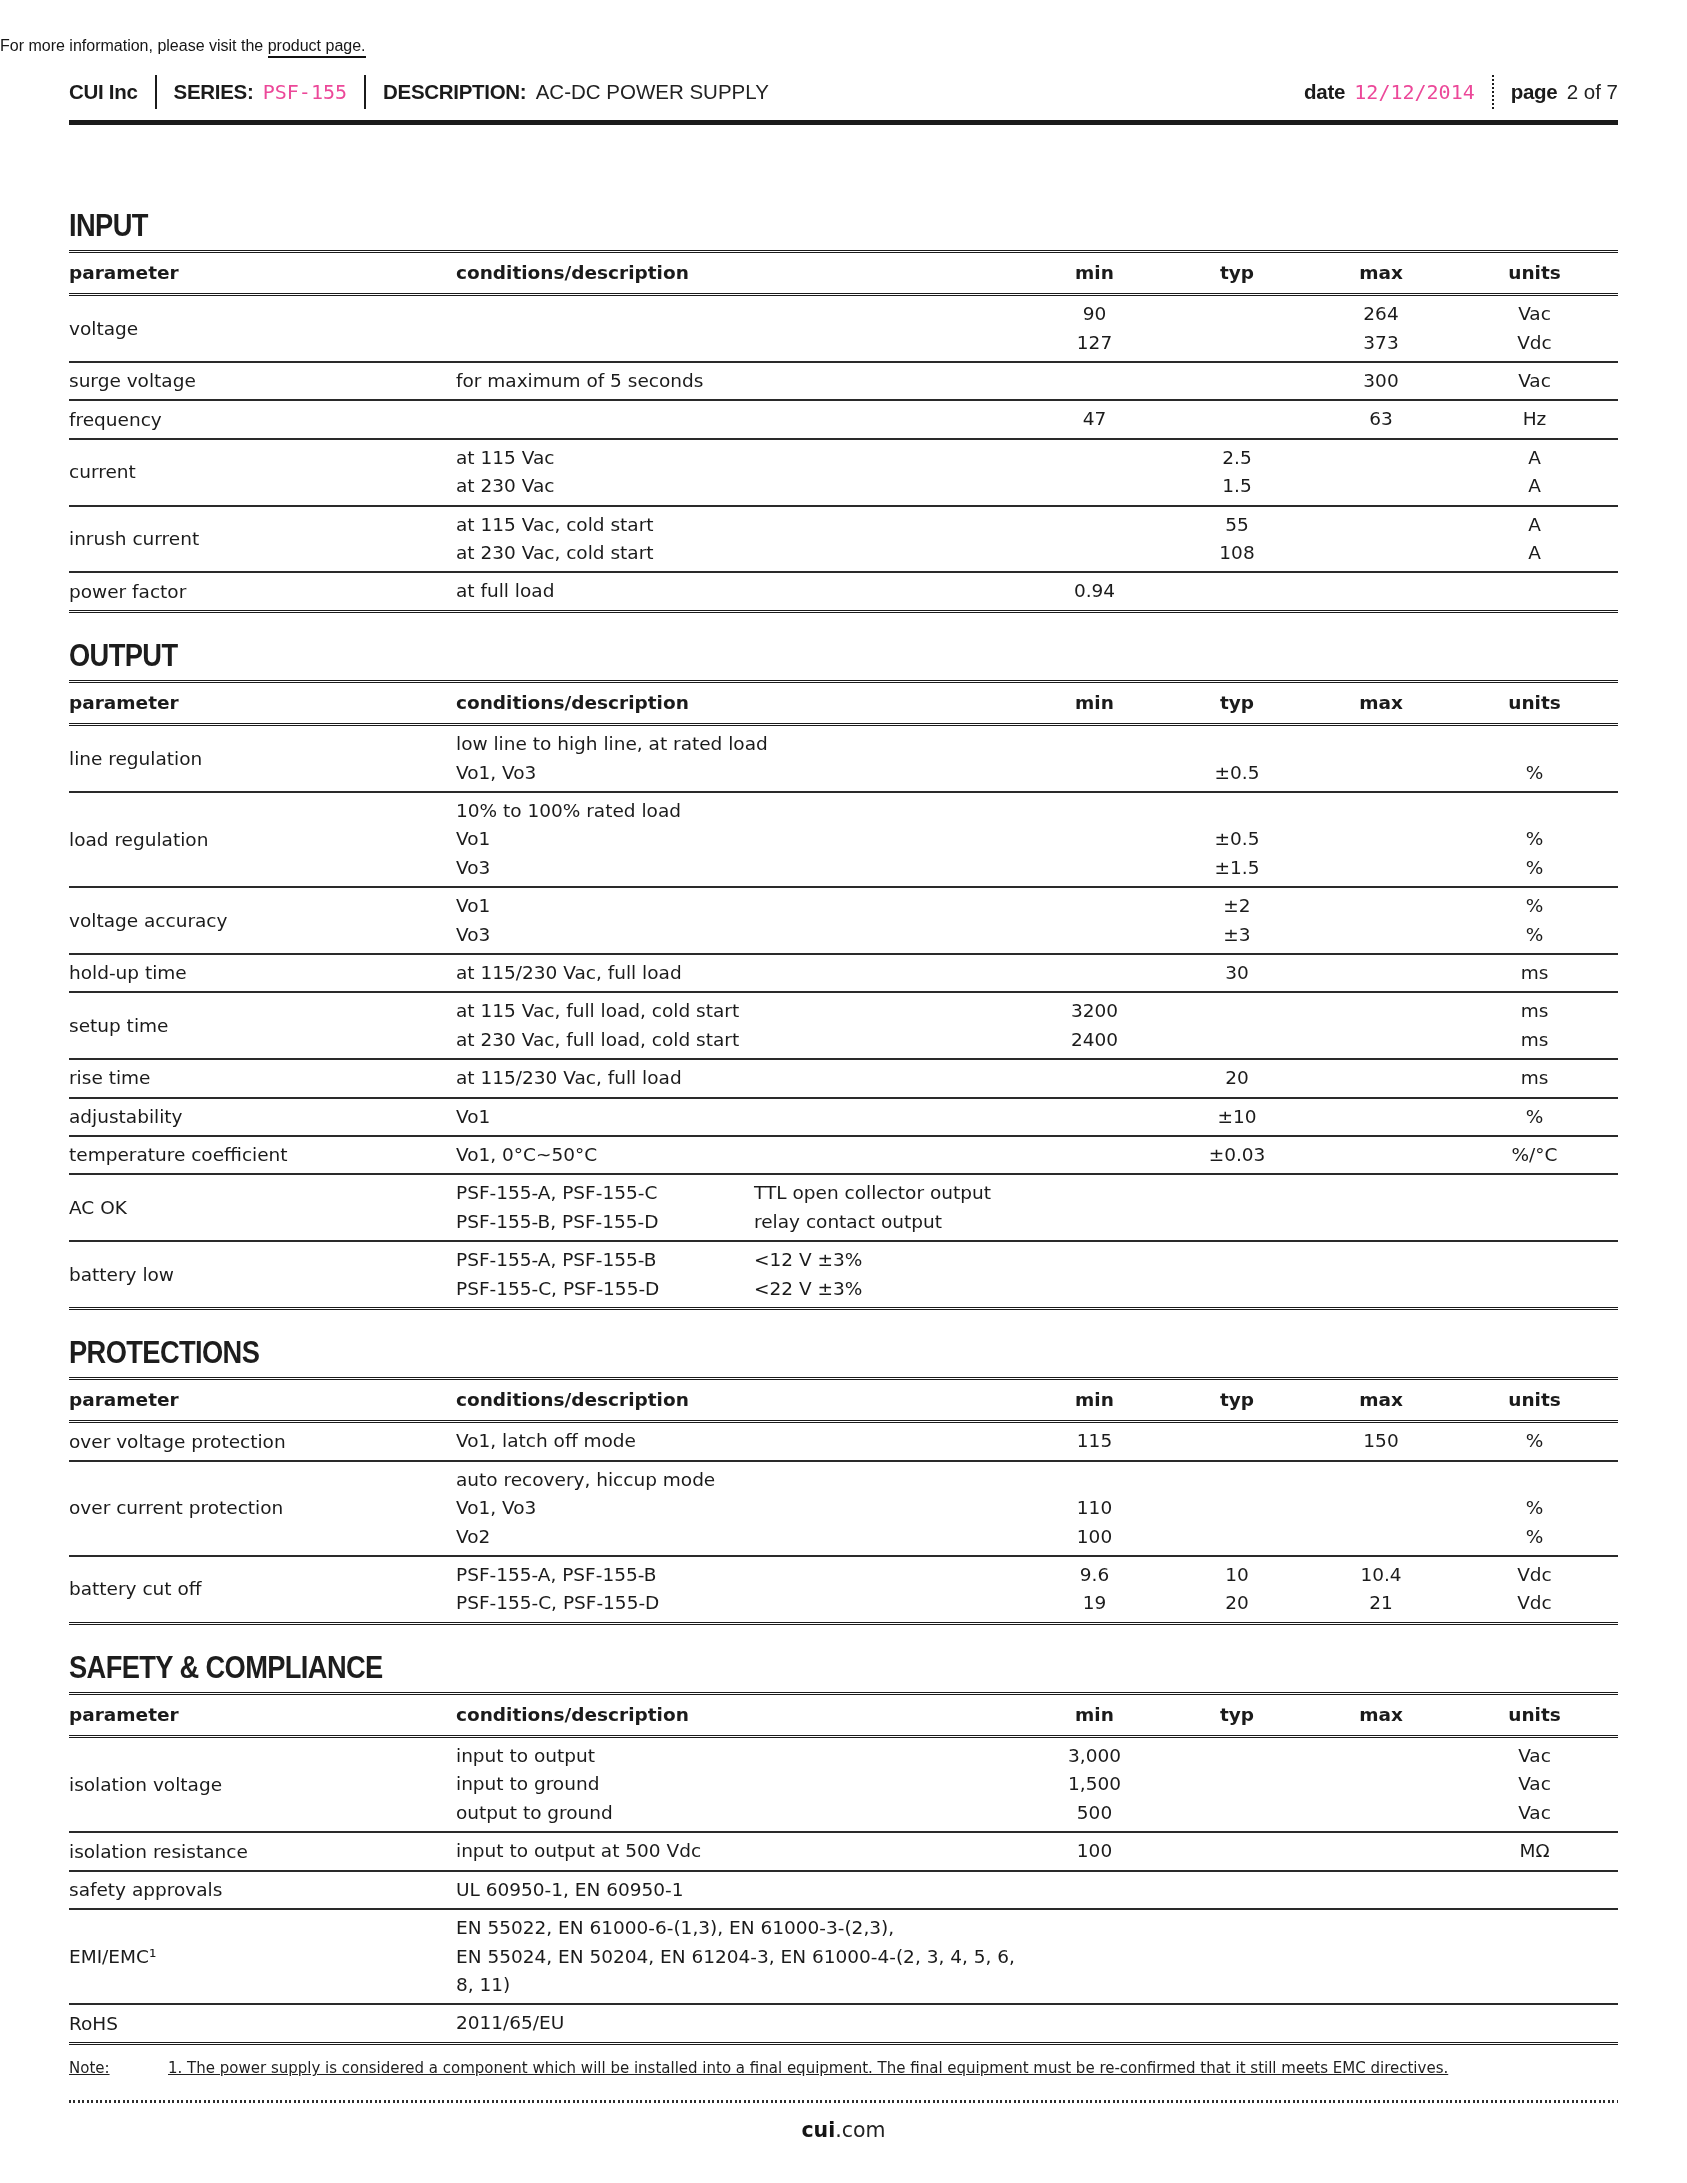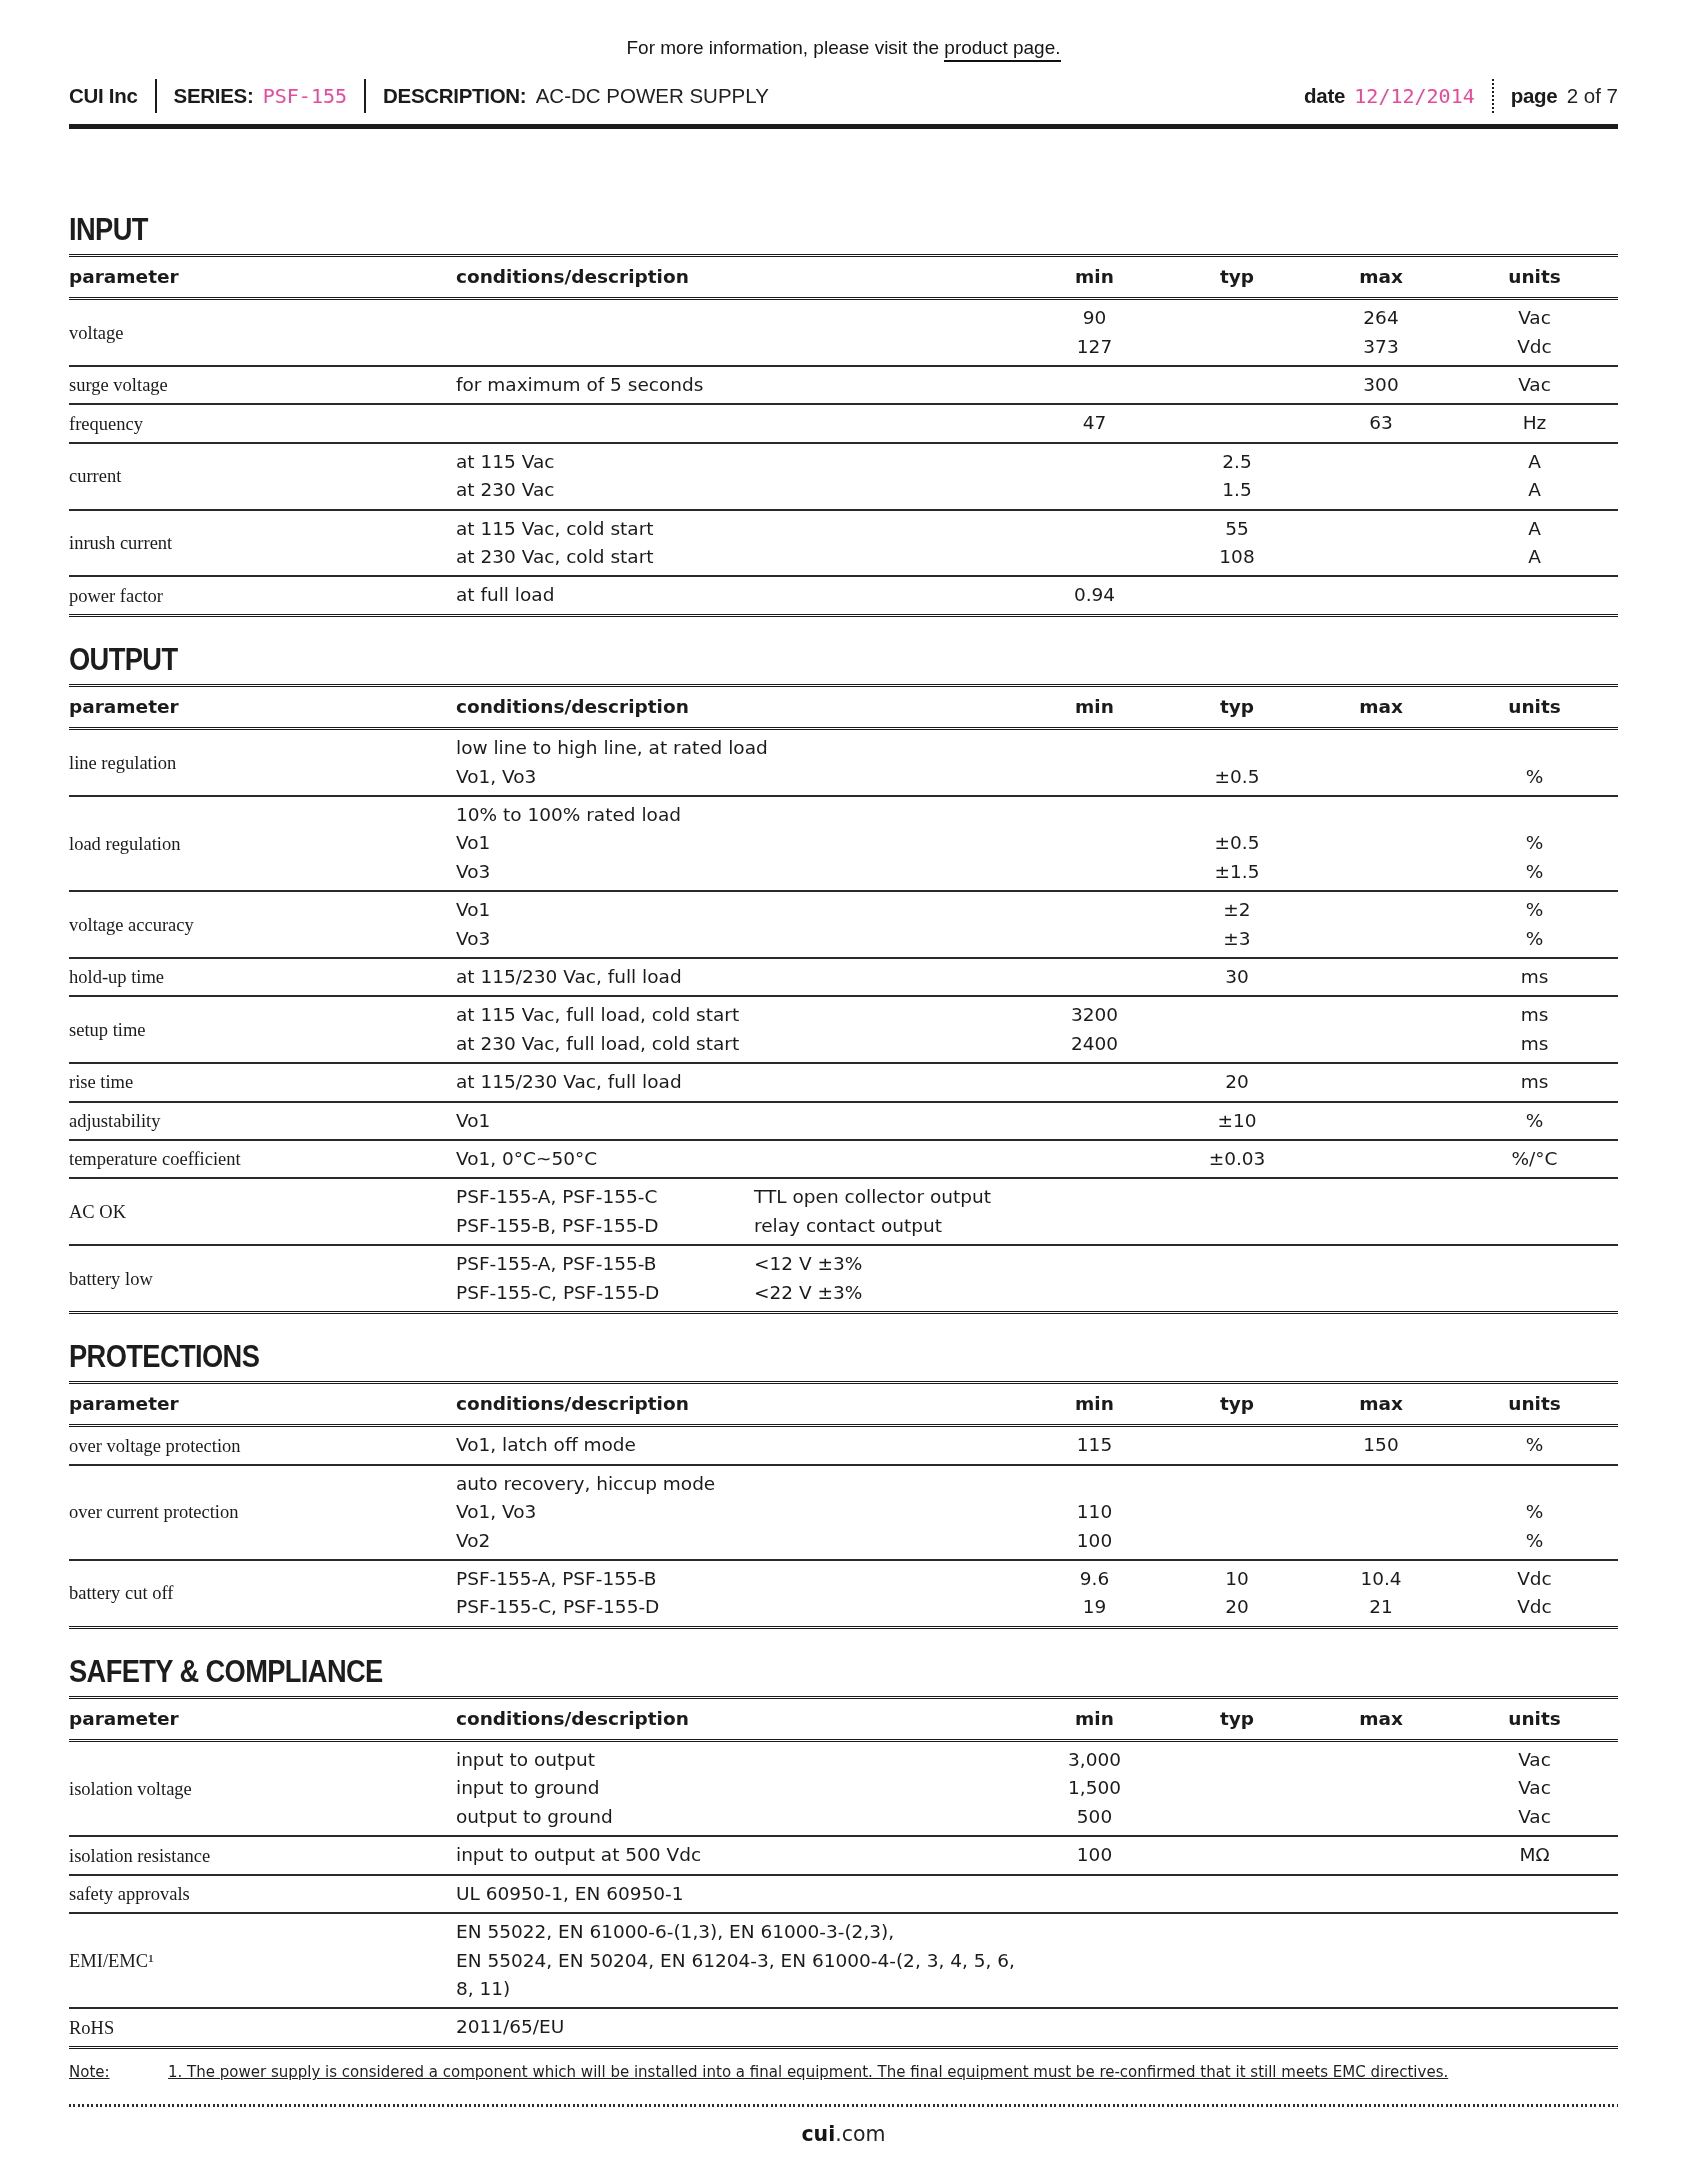--- a/index.html
+++ b/index.html
@@ -9,7 +9,7 @@
   .content { padding:0 69px; }
 
   
-  .info-line { margin-top:37px; text-align:center; font-size:19px; color:#161616;
+  .info-line { margin-top:37px; text-align:left; font-size:16px; color:#161616;
     font-family:"Liberation Sans", sans-serif; }
   .info-line .lnk { border-bottom:2.6px solid #111; padding-bottom:2px; }
 

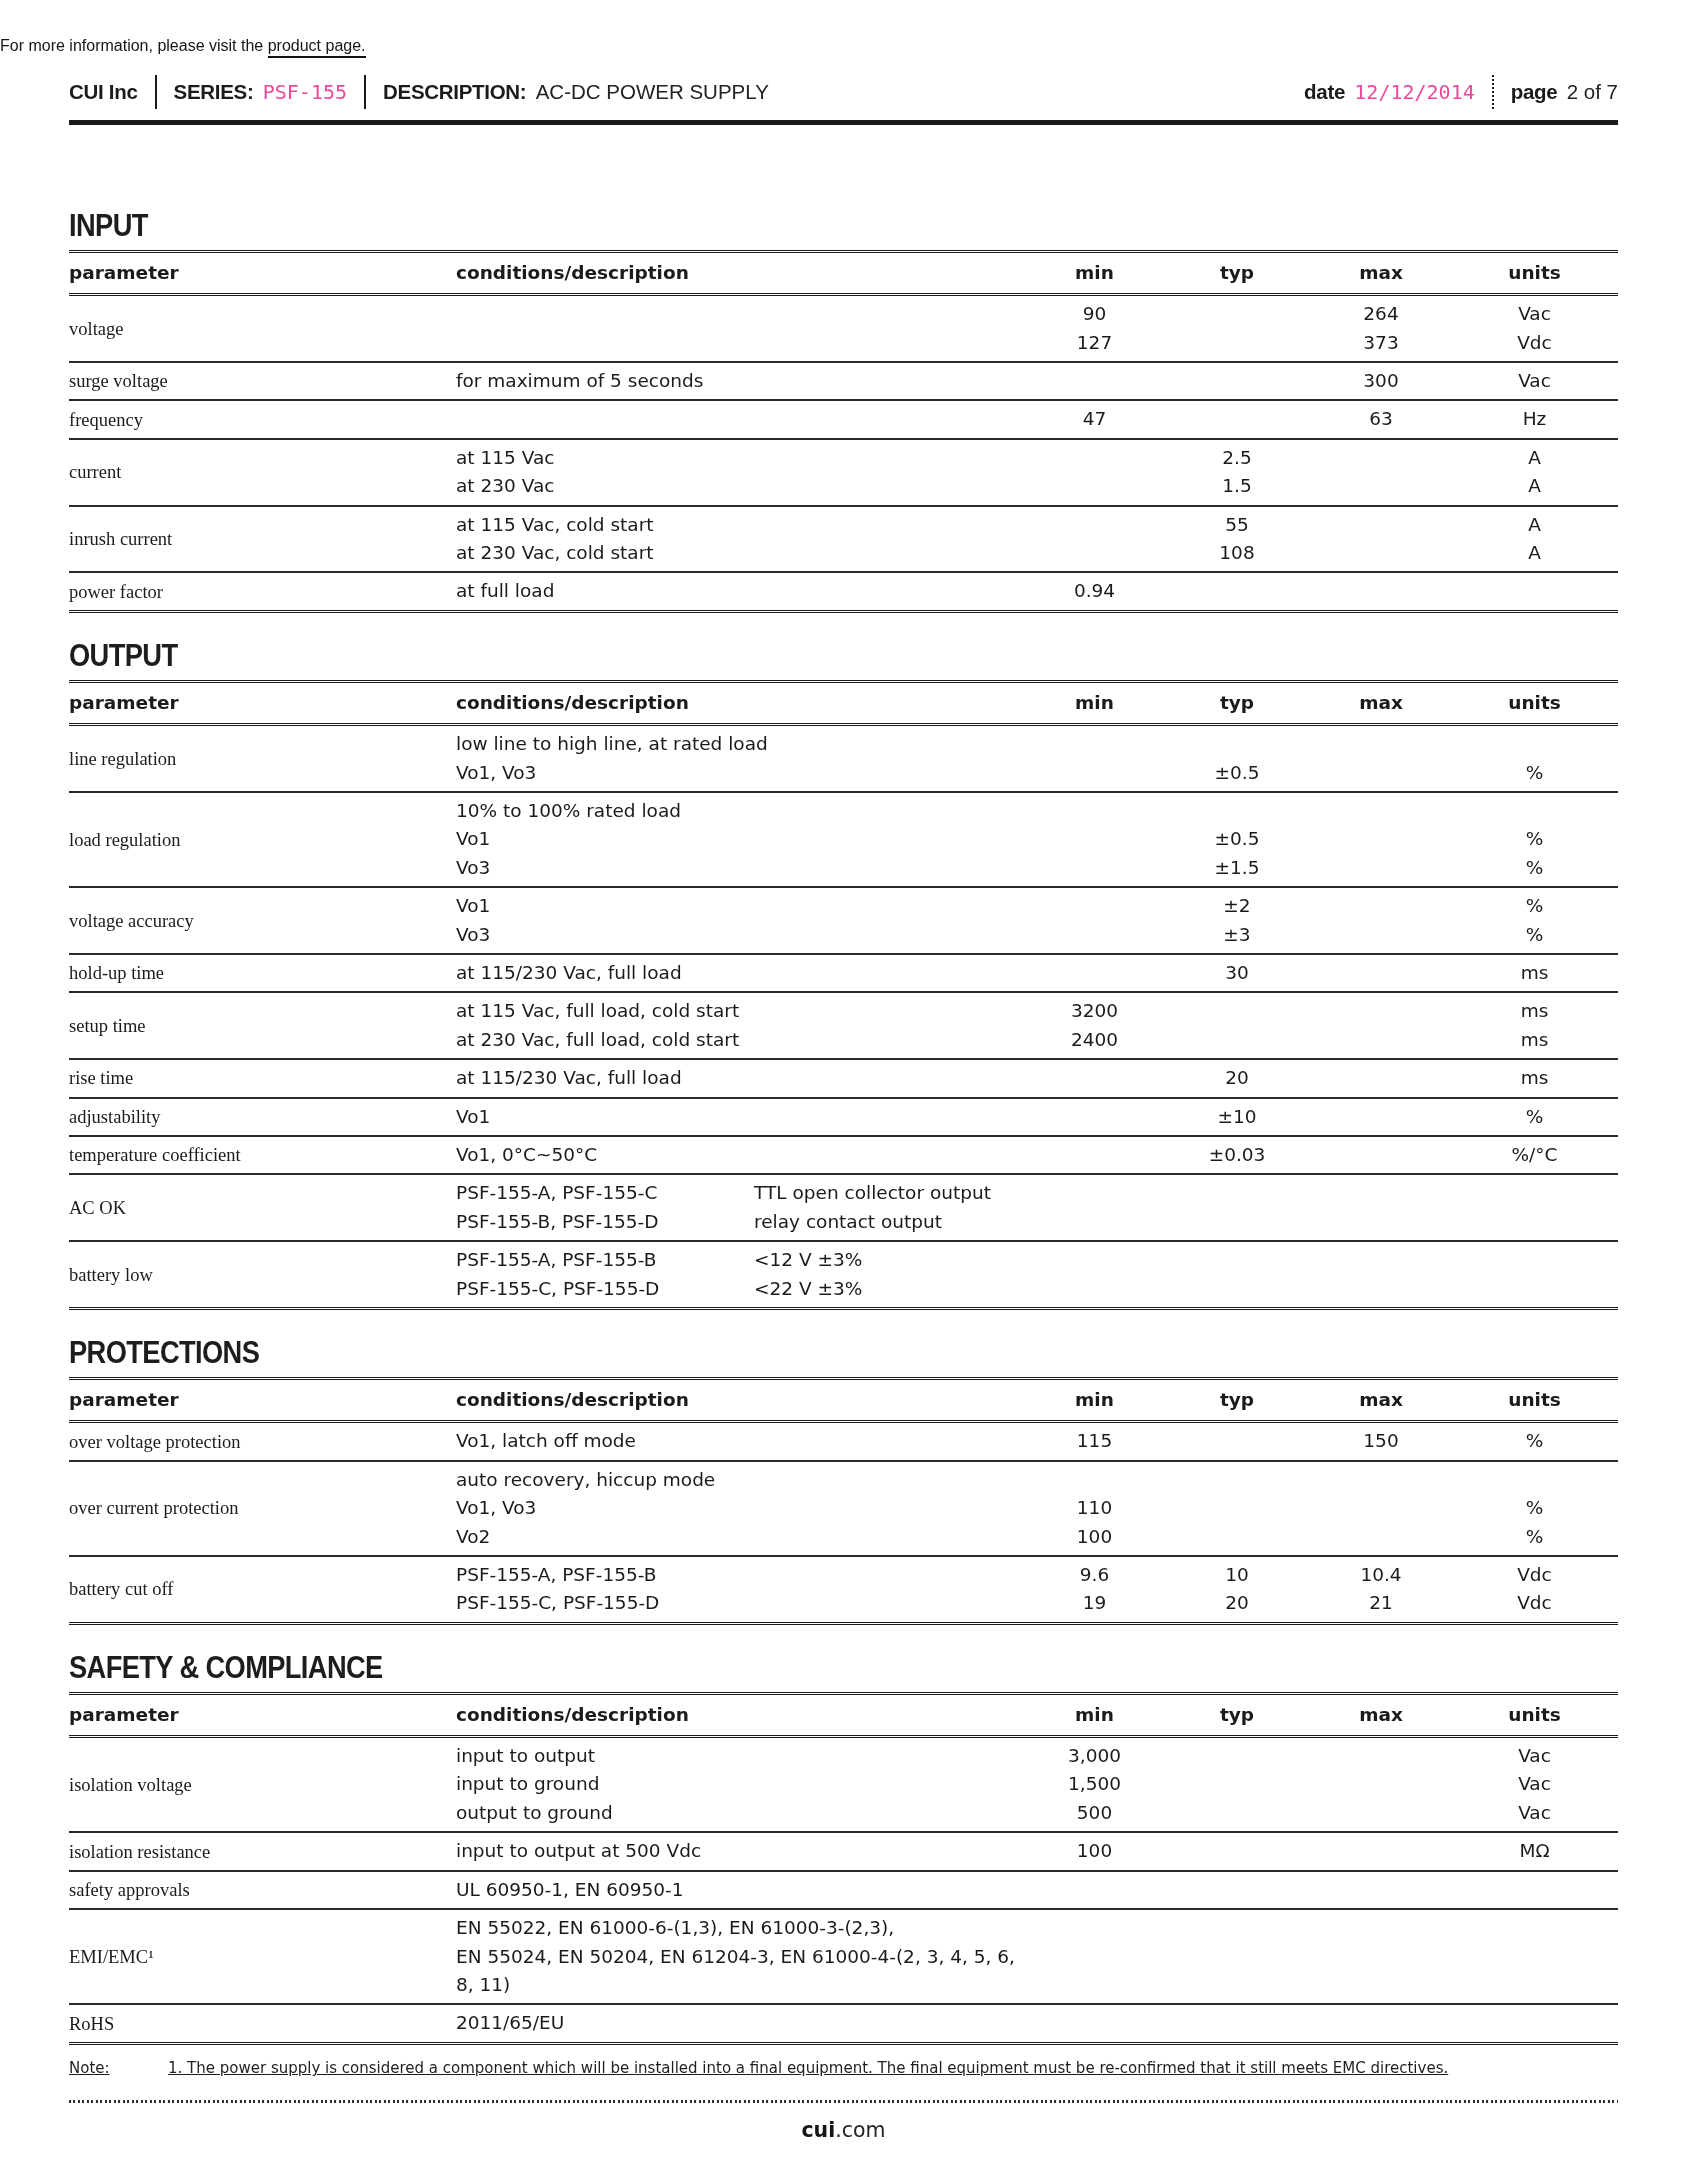--- a/index.html
+++ b/index.html
@@ -40,7 +40,7 @@
   .row { display:grid; grid-template-columns:387px 1161px; border-bottom:2.6px double #2a2a2a;
     padding:4px 0; }
   .row:last-child { border-bottom:none; }
-  .param { align-self:center; font-size:18.5px; line-height:28px;font-family:Liberation Serif, serif; }
+  .param { align-self:center; font-size:18.5px; line-height:28px; }
   .lines { display:flex; flex-direction:column; }
   .line { display:grid; grid-template-columns:569px 139px 146px 142px 165px; }
   .cell { font-size:18.5px; line-height:28.4px; }

